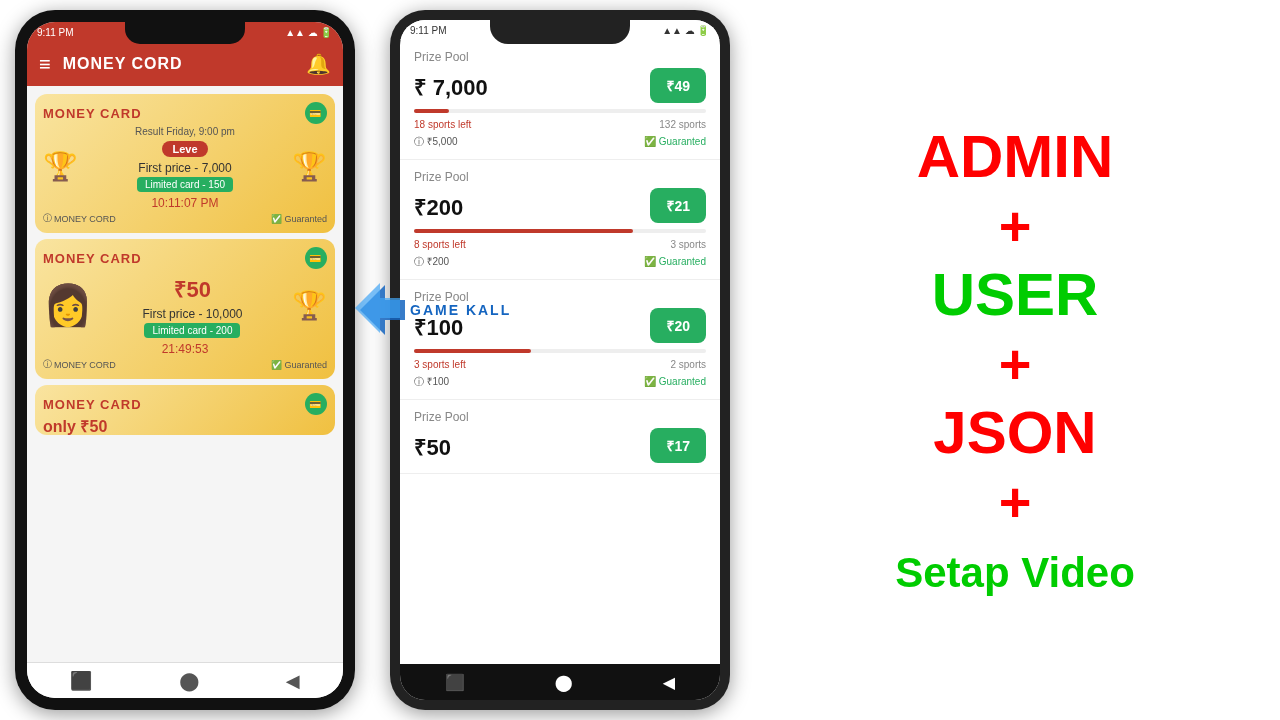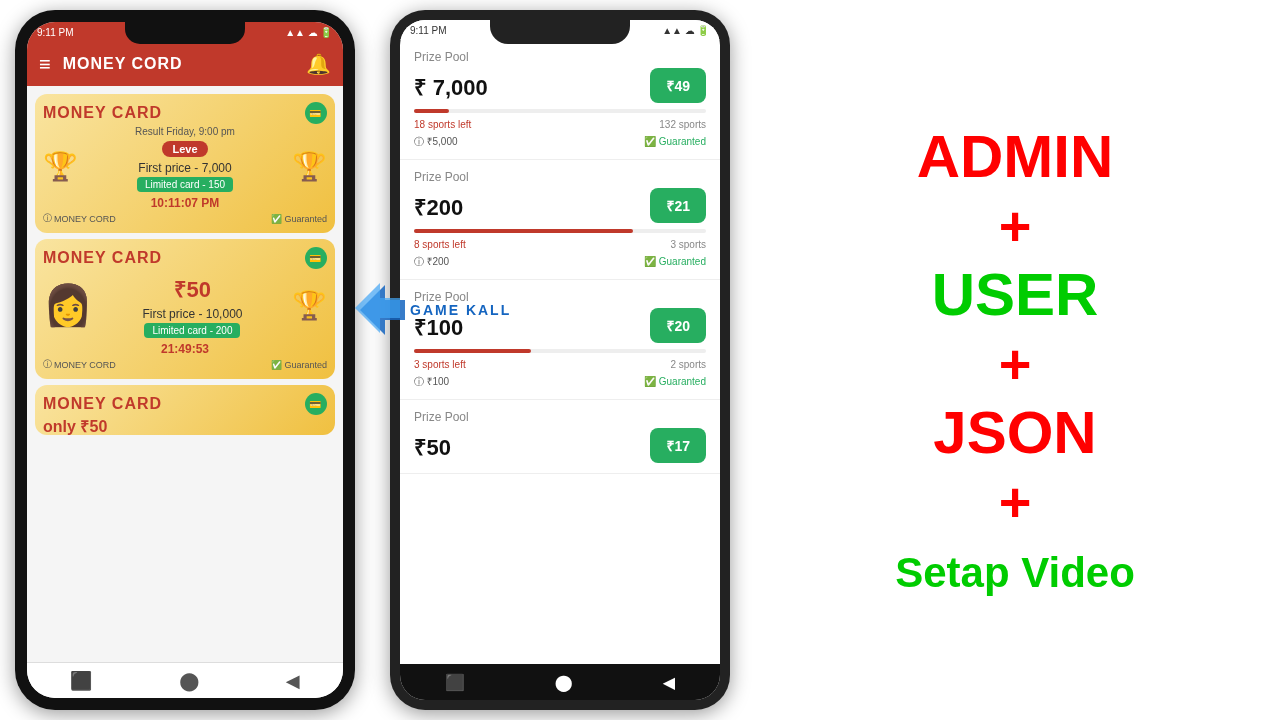--- a/index.html
+++ b/index.html
@@ -120,7 +120,7 @@
 
     .card-title {
       color: #c0392b;
-      font-size: 16px;
+      font-size: 13px;
       font-weight: bold;
       letter-spacing: 1px;
     }

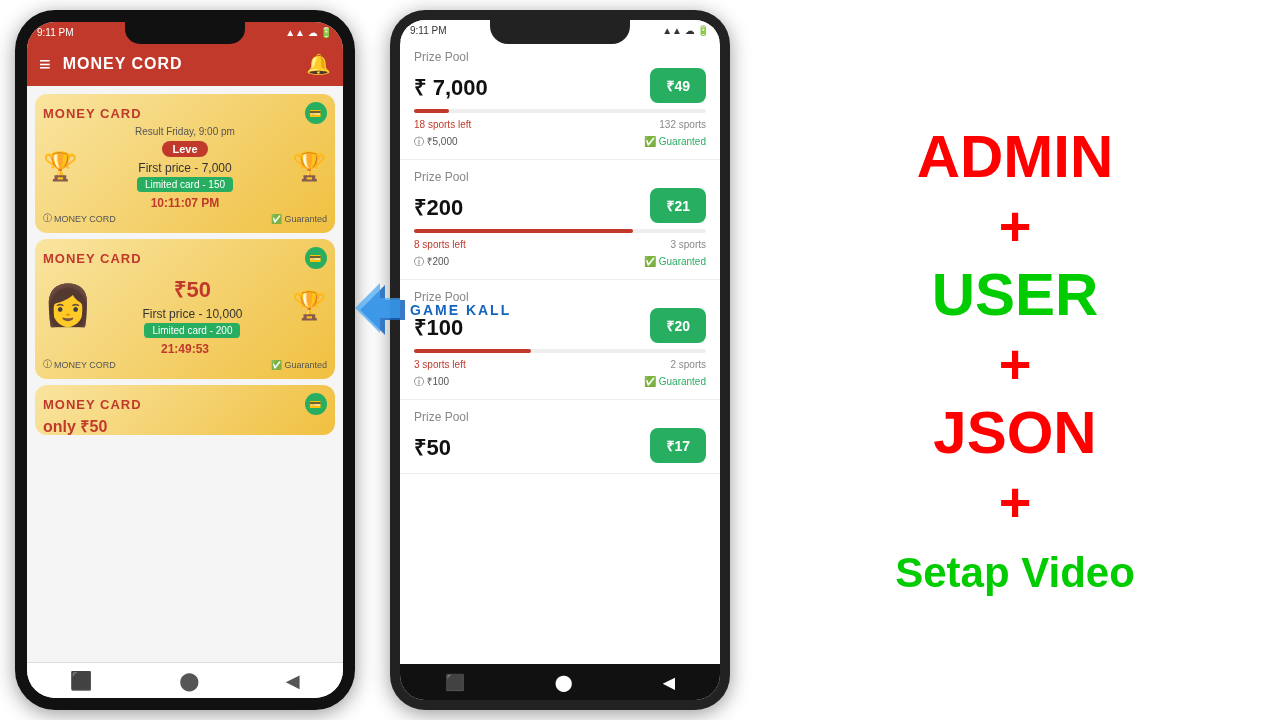--- a/index.html
+++ b/index.html
@@ -193,7 +193,7 @@
     .card-time {
       color: #c0392b;
       font-size: 12px;
-      font-weight: bold;
+      font-weight: normal;
       text-align: center;
     }
     .card-meta {

